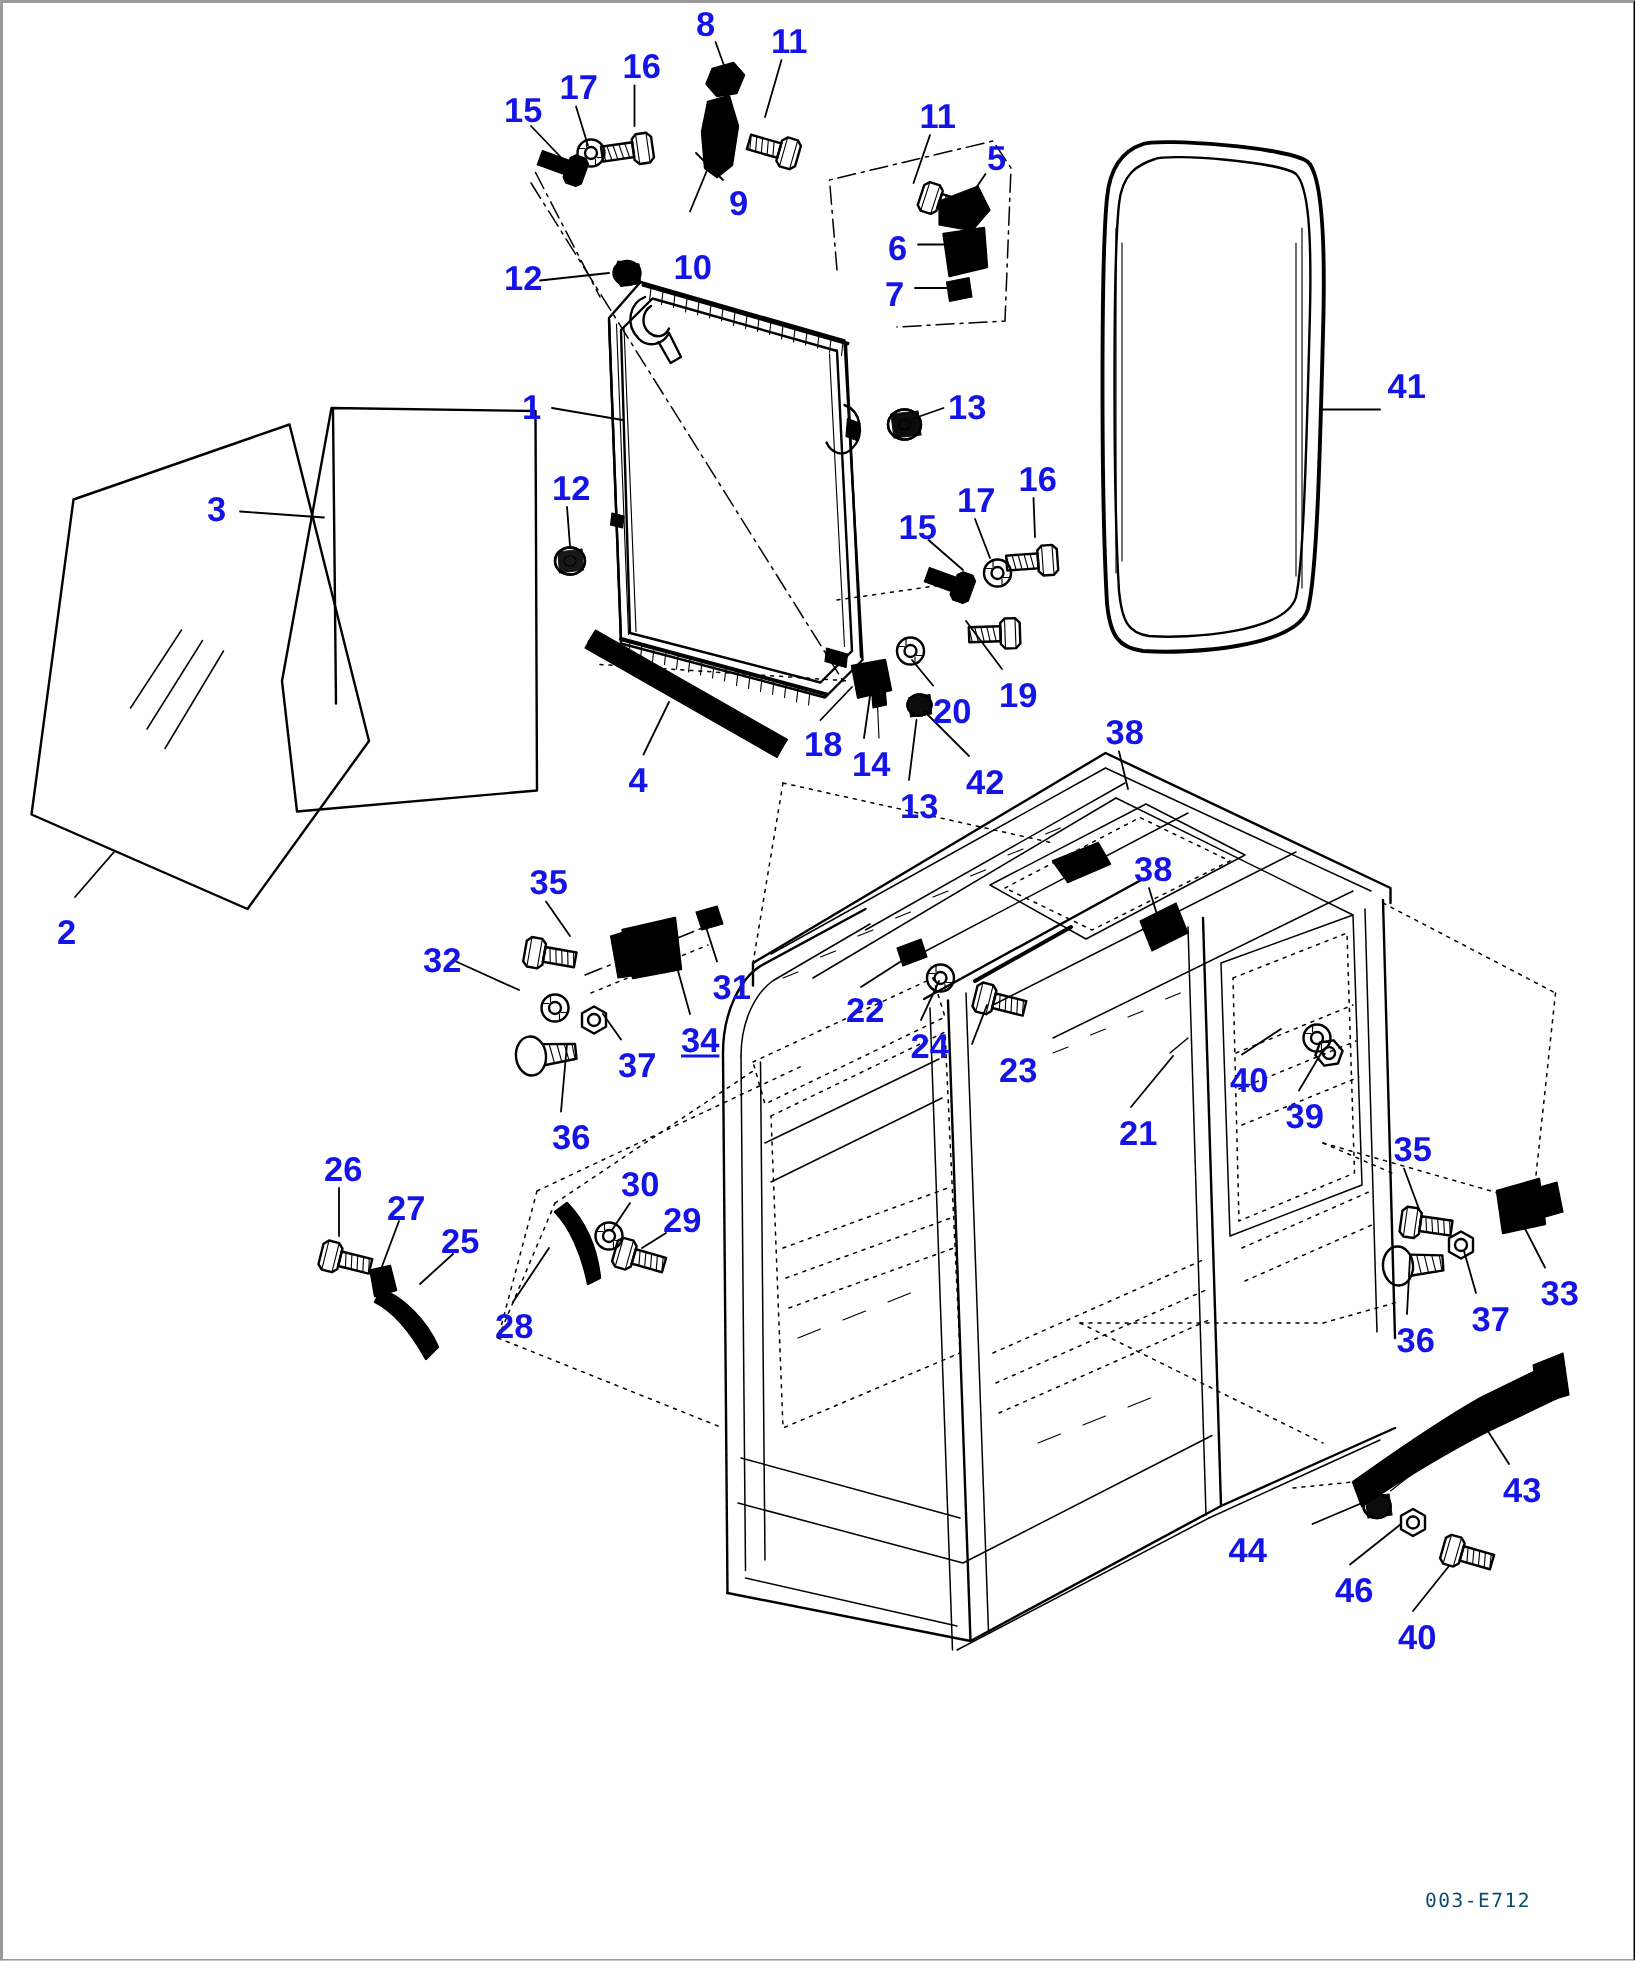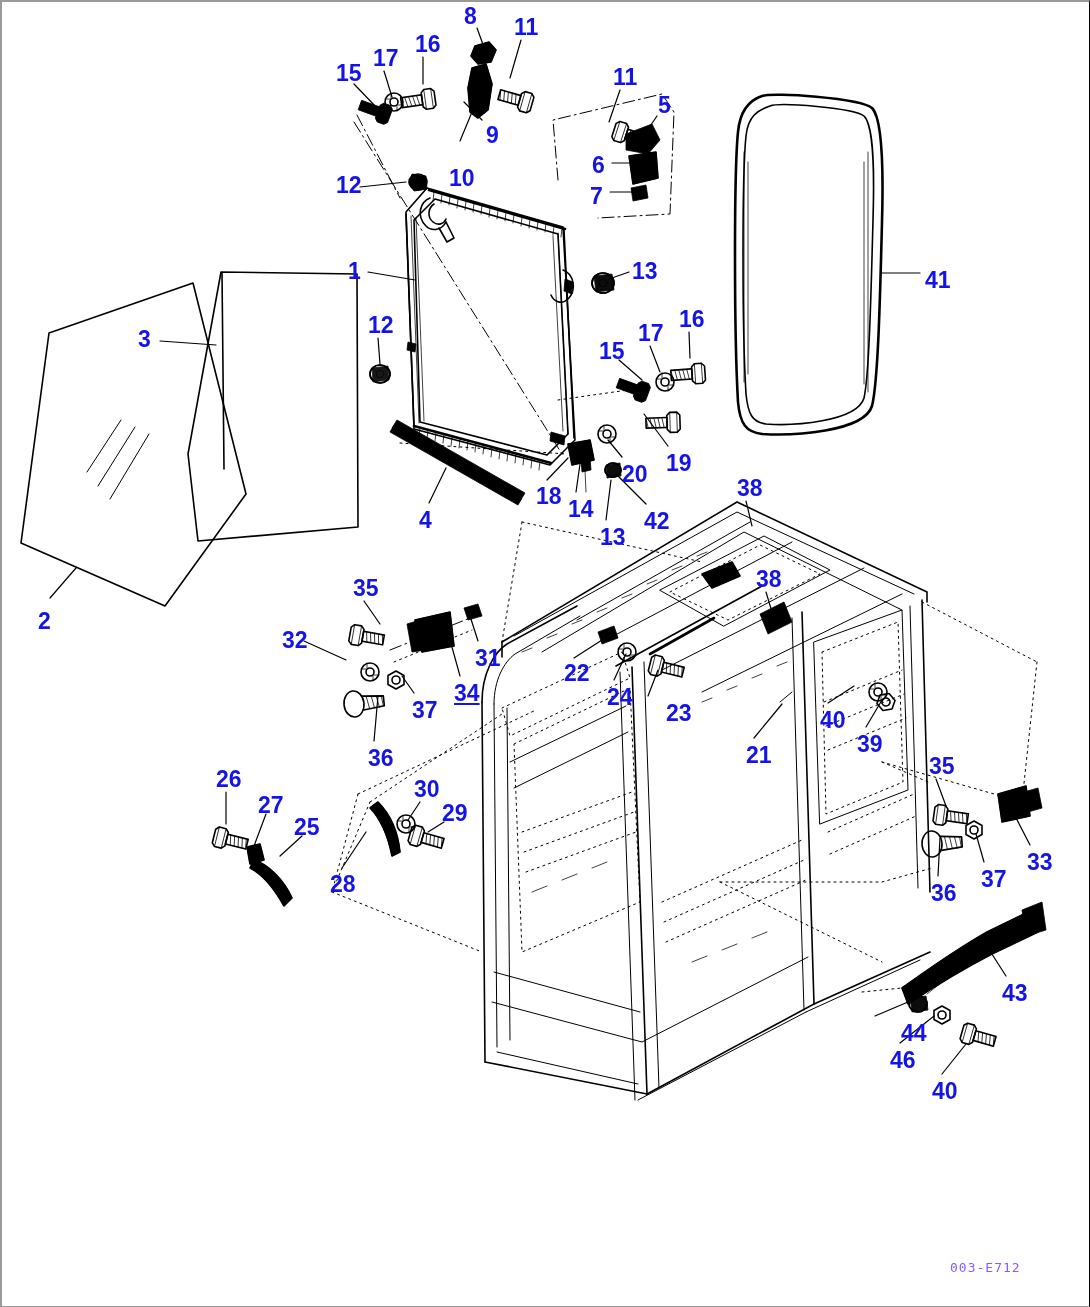--- a/index.html
+++ b/index.html
@@ -530,7 +530,7 @@
   <div class="lbl" style="left:598px;top:524px;">13</div>
   <div class="lbl" style="left:417px;top:507px;">4</div>
   <div class="lbl" style="left:36px;top:608px;">2</div>
-  <div class="lbl" style="left:923px;top:267px;text-align:center;">41</div>
+  <div class="lbl" style="left:923px;top:244px;text-align:center;">41</div>
   <div class="lbl" style="left:735px;top:475px;">38</div>
   <div class="lbl" style="left:754px;top:566px;">38</div>
   <div class="lbl" style="left:562px;top:660px;">22</div>

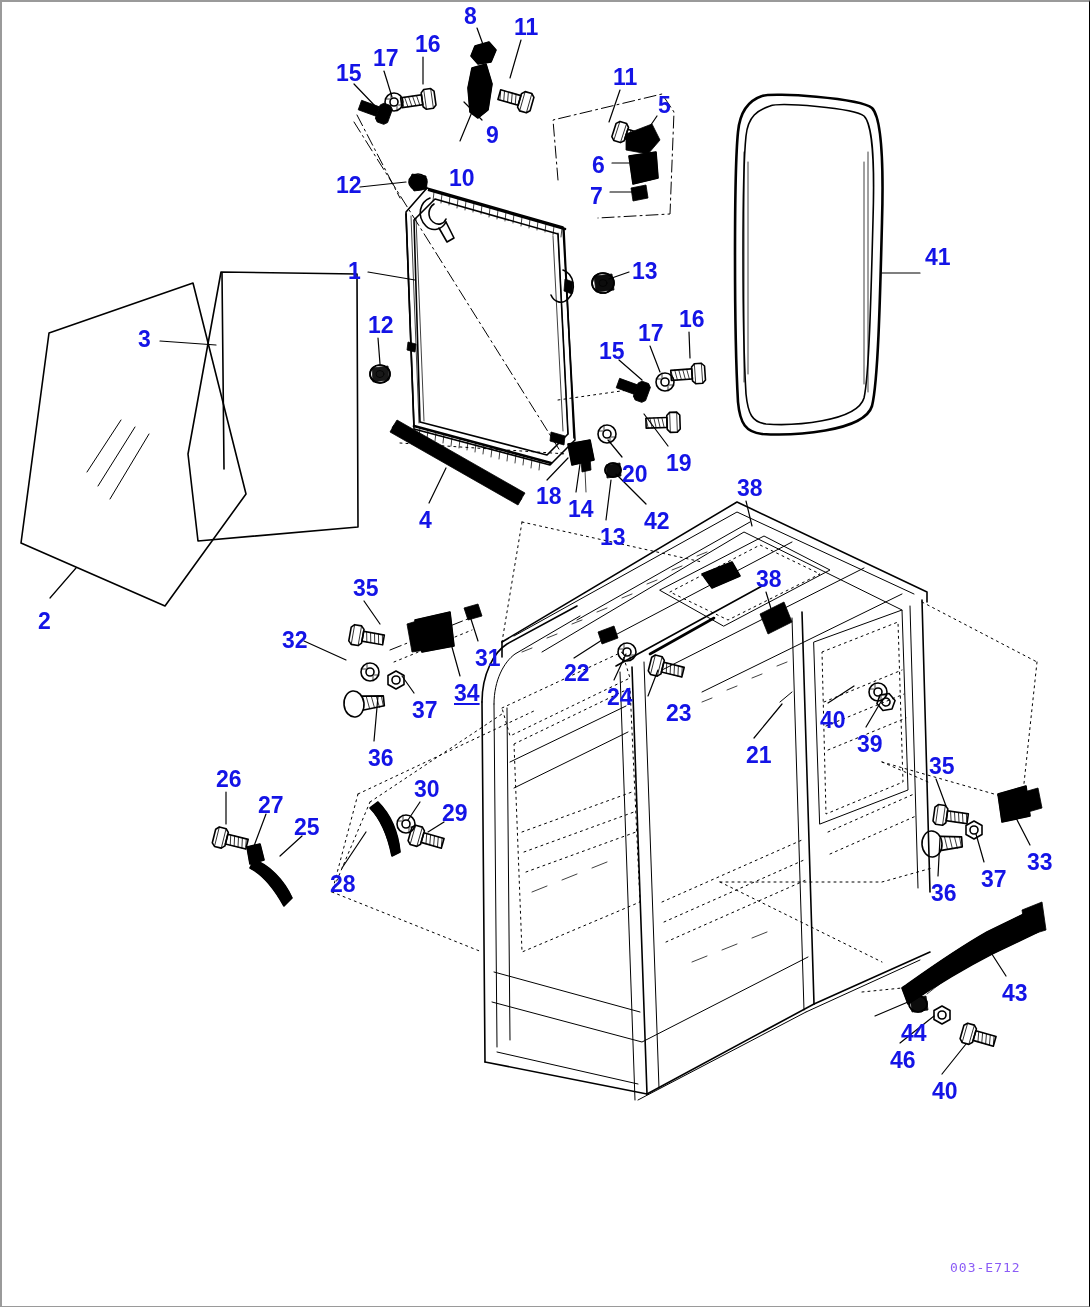--- a/index.html
+++ b/index.html
@@ -556,7 +556,7 @@
   <div class="lbl" style="left:979px;top:866px;">37</div>
   <div class="lbl" style="left:929px;top:880px;">36</div>
   <div class="lbl" style="left:1000px;top:980px;">43</div>
-  <div class="lbl" style="left:899px;top:1020px;">44</div>
+  <div class="lbl" style="left:817px;top:1020px;">44</div>
   <div class="lbl" style="left:888px;top:1047px;">46</div>
   <div class="lbl" style="left:930px;top:1078px;">40</div>
 

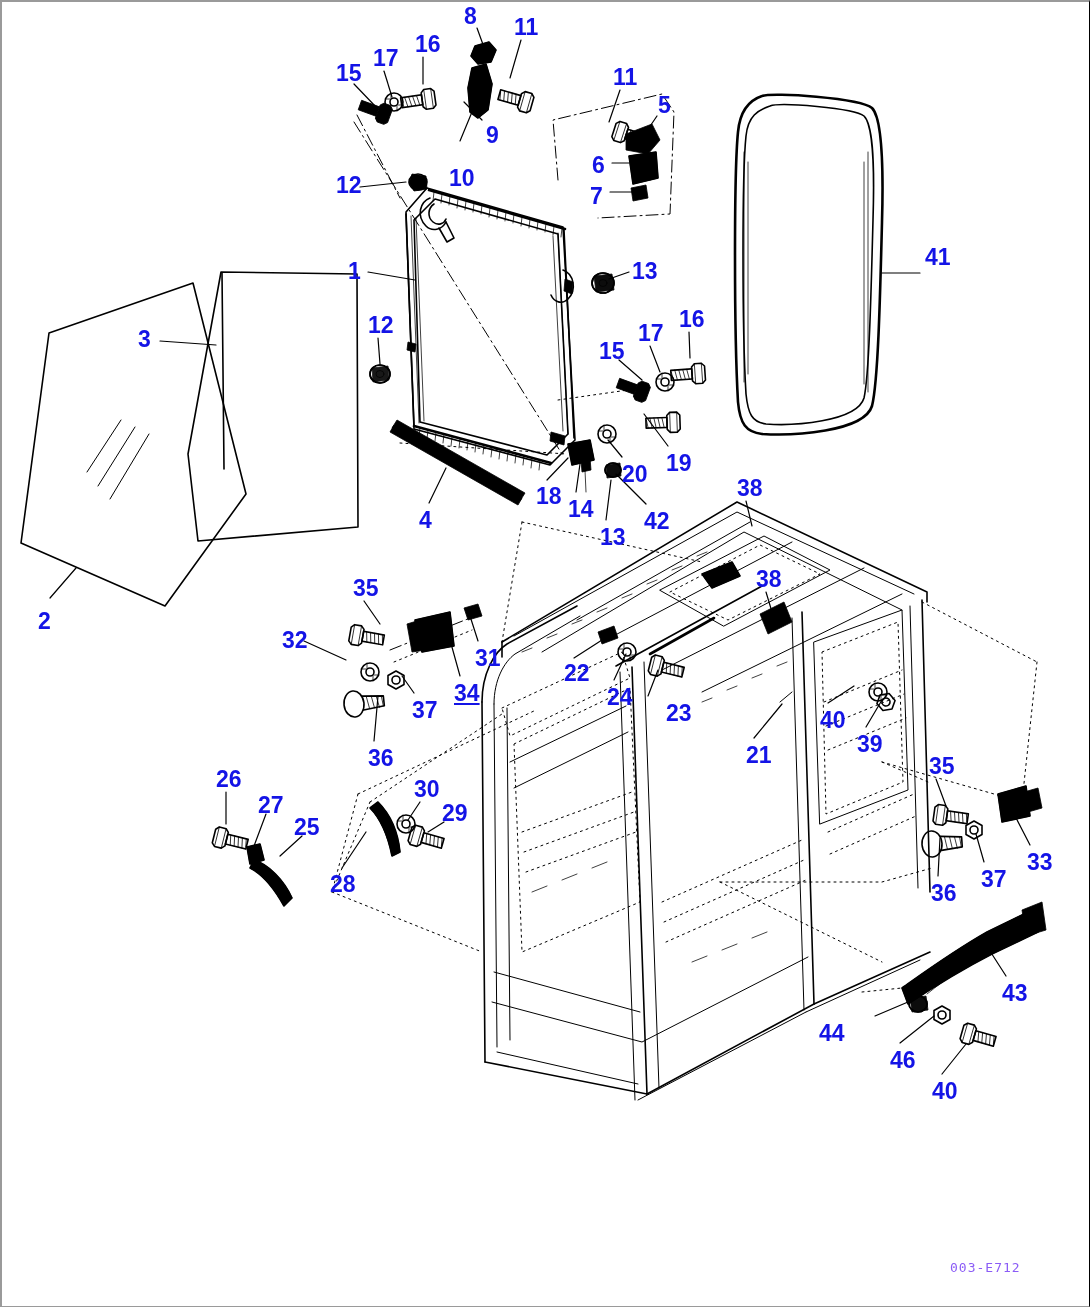--- a/index.html
+++ b/index.html
@@ -32,7 +32,7 @@
   }
   .code{
     position:absolute;
-    color:#8b5cf6;
+    color:#0c4a6e;
     font-family:"DejaVu Sans Mono",monospace;
     font-size:13px;
     letter-spacing:1px;

